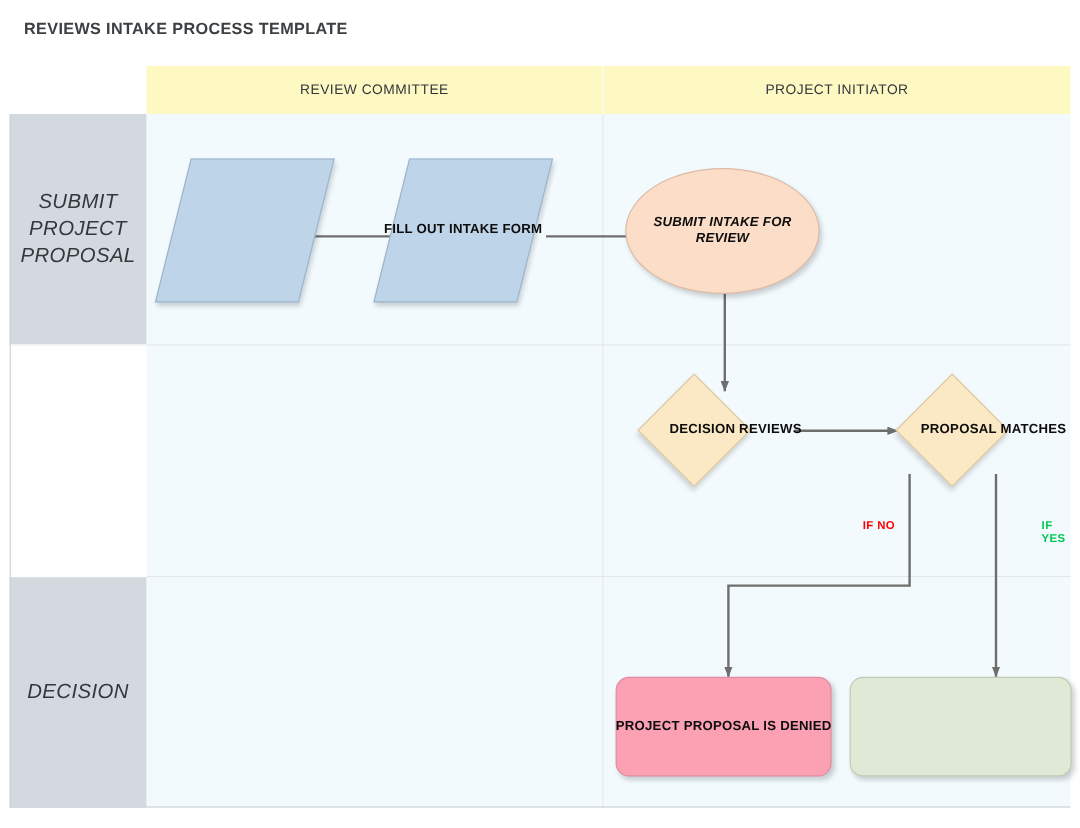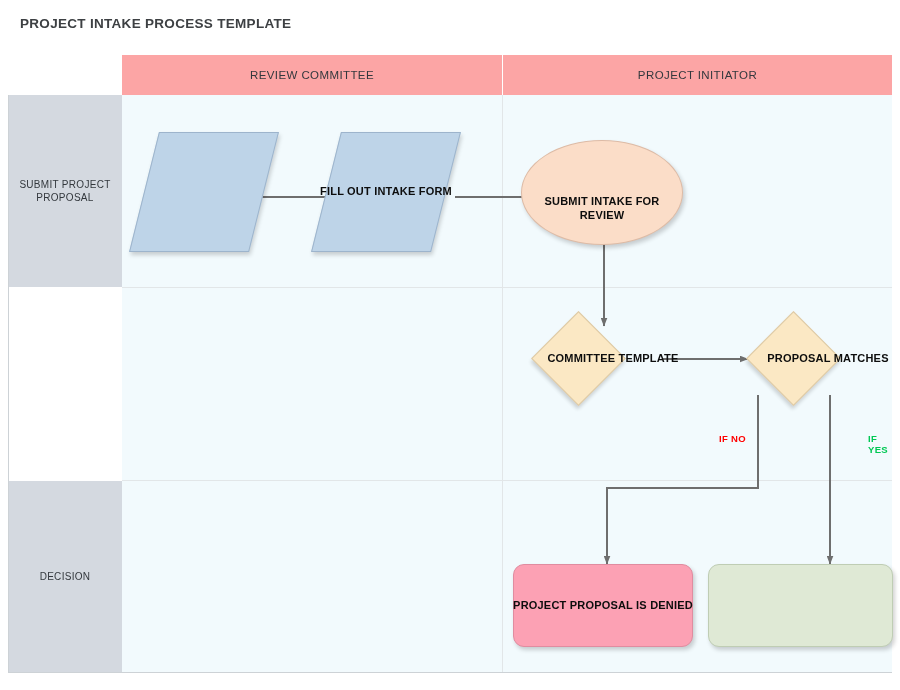--- a/index.html
+++ b/index.html
@@ -205,7 +205,7 @@
 </head>
 <body>
 
-<div id="page-title">PROJECT INTAKE PROCESS TEMPLATE</div>
+<div id="page-title">REVIEWS INTAKE PROCESS TEMPLATE</div>
 
 <div id="diagram">
 

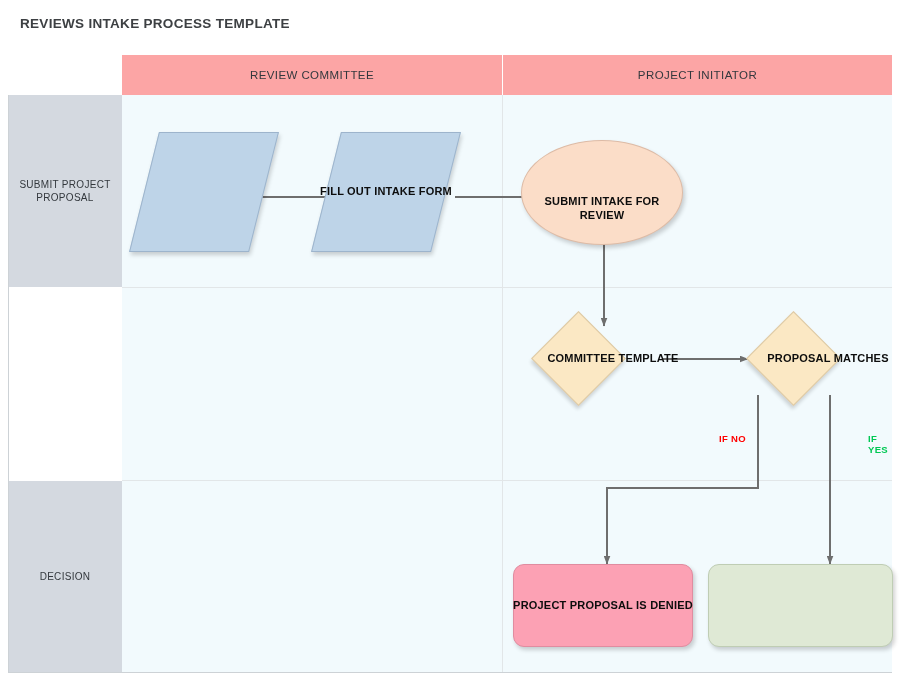--- a/index.html
+++ b/index.html
@@ -40,7 +40,7 @@
     position: absolute;
     top: 0;
     height: 40px;
-    background: #fca5a5;
+    background: #fef9c3;
     border-right: 1px solid #ffffff;
     display: flex;
     align-items: center;

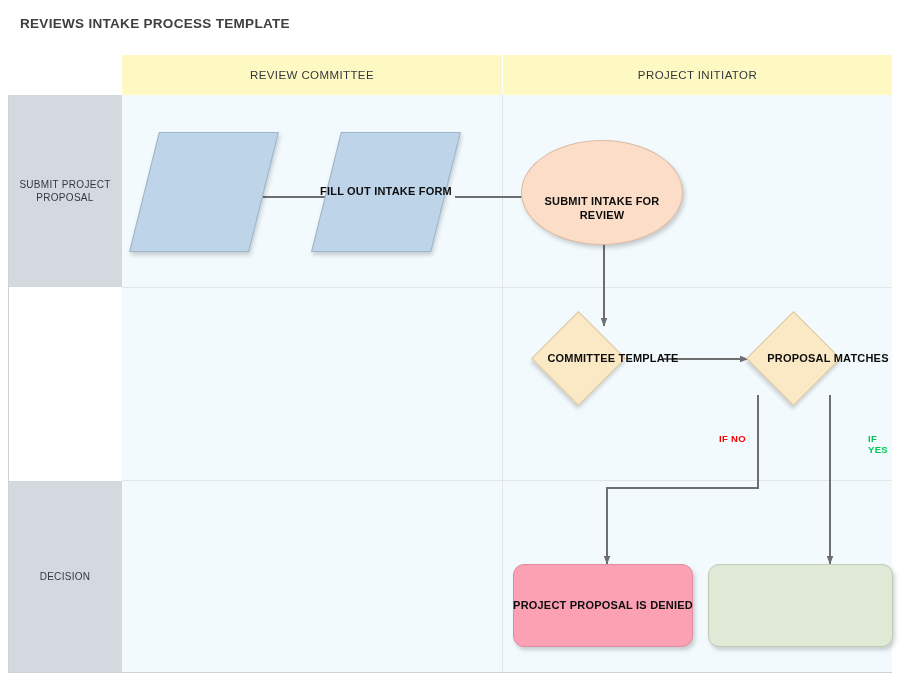--- a/index.html
+++ b/index.html
@@ -65,12 +65,13 @@
     align-items: center;
     justify-content: center;
     text-align: center;
-    font-size: 10px;
+    font-size: 17px;
     color: #33383d;
     letter-spacing: 0.3px;
     line-height: 1.35;
     box-sizing: border-box;
     padding: 0 6px;
+    font-style: italic;
   }
   #row-label-submit   { top: 40px;  height: 193px; }
   #row-label-review   { top: 233px; height: 193px; }

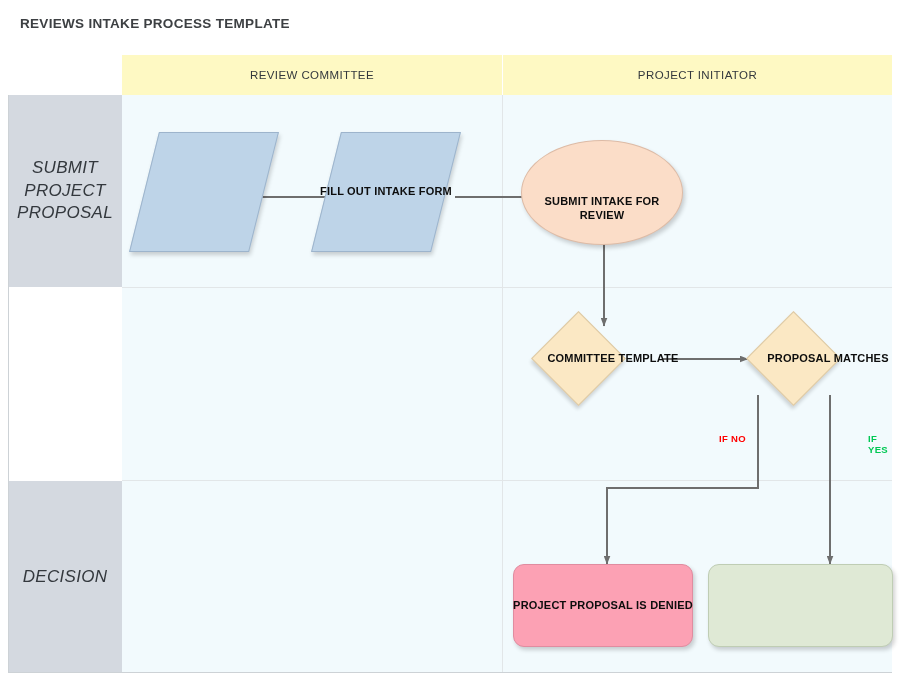--- a/index.html
+++ b/index.html
@@ -145,7 +145,7 @@
     box-sizing: border-box;
   }
   #shape-submit-intake { left: 513px; top: 85px; width: 162px; height: 105px; }
-  #shape-submit-intake-label { left: 521px; top: 101px; width: 146px; height: 105px; }
+  #shape-submit-intake-label { left: 521px; top: 85px; width: 146px; height: 105px; font-style: italic; }
 
   
   .diamond {

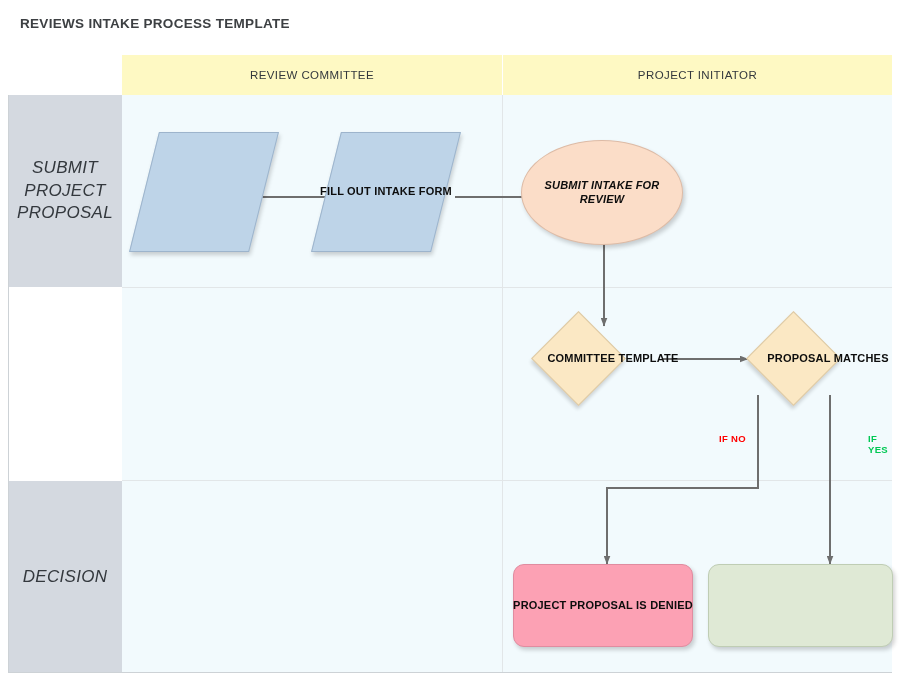--- a/index.html
+++ b/index.html
@@ -266,7 +266,7 @@
 
     <div id="shape-committee-reviews" class="diamond"></div>
     <div id="hit-committee-reviews" class="diamond-hit"></div>
-    <div id="shape-committee-reviews-label" class="shape-label">COMMITTEE TEMPLATE</div>
+    <div id="shape-committee-reviews-label" class="shape-label">DECISION REVIEWS</div>
 
     <div id="shape-proposal-matches" class="diamond"></div>
     <div id="hit-proposal-matches" class="diamond-hit"></div>

